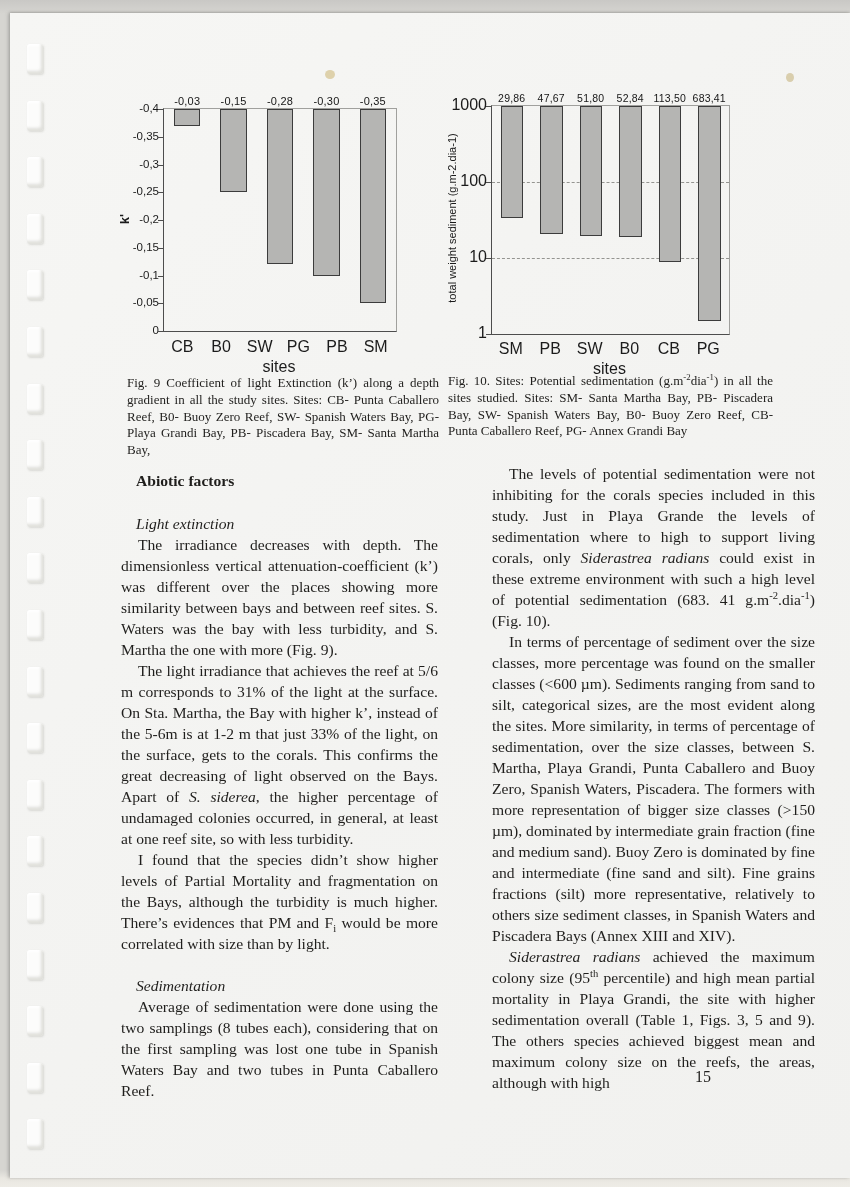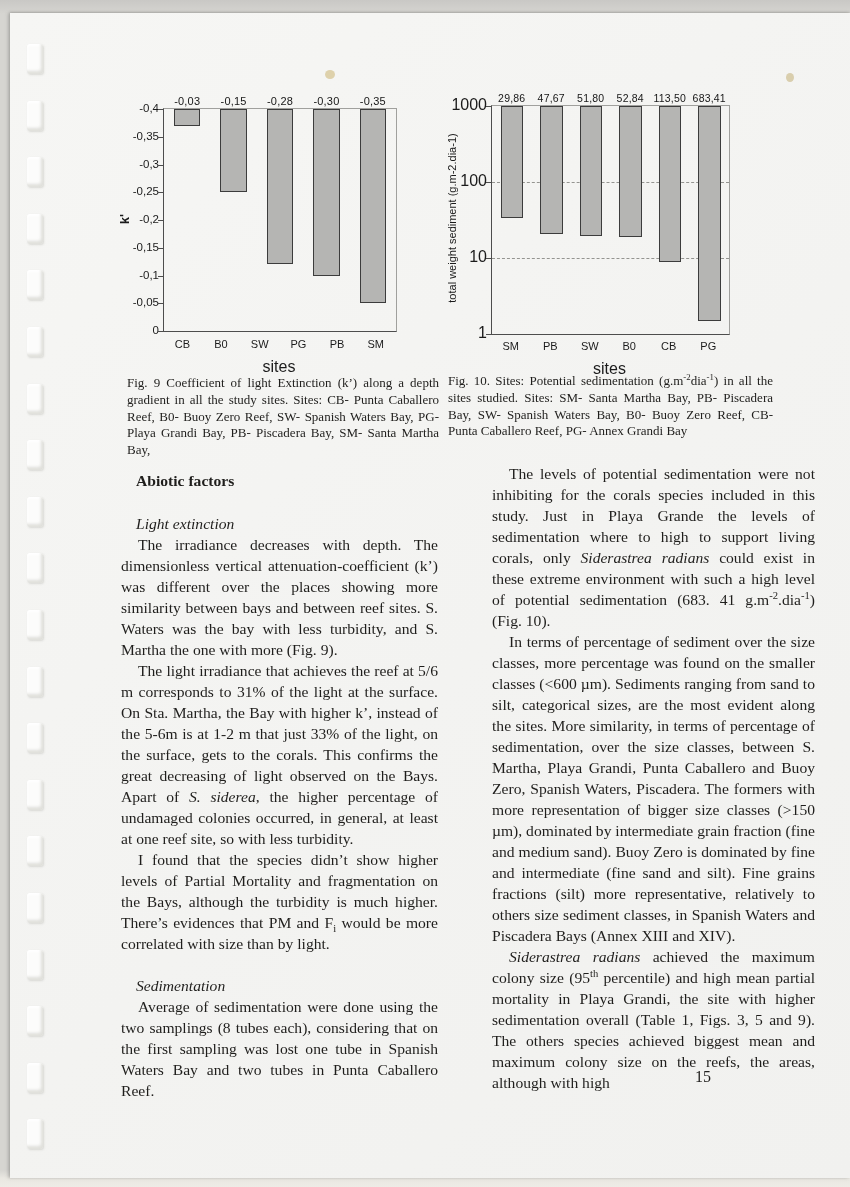--- a/index.html
+++ b/index.html
@@ -38,7 +38,7 @@
   .chart2 .ytick{font-size:16px;}
   .ymark{position:absolute;left:-6px;width:5px;height:1px;background:#4d4d4d;z-index:2;}
   .grid{position:absolute;left:0;right:0;height:0;border-top:1px dashed #949490;z-index:0;}
-  .xlabels{position:absolute;display:flex;font-size:11px;}
+  .xlabels{position:absolute;display:flex;font-size:16px;}
   .chart1 .xlabels{left:58px;top:241px;width:232px;}
   .chart2 .xlabels{left:54px;top:247px;width:237px;}
   .xcell{flex:1;text-align:center;}

